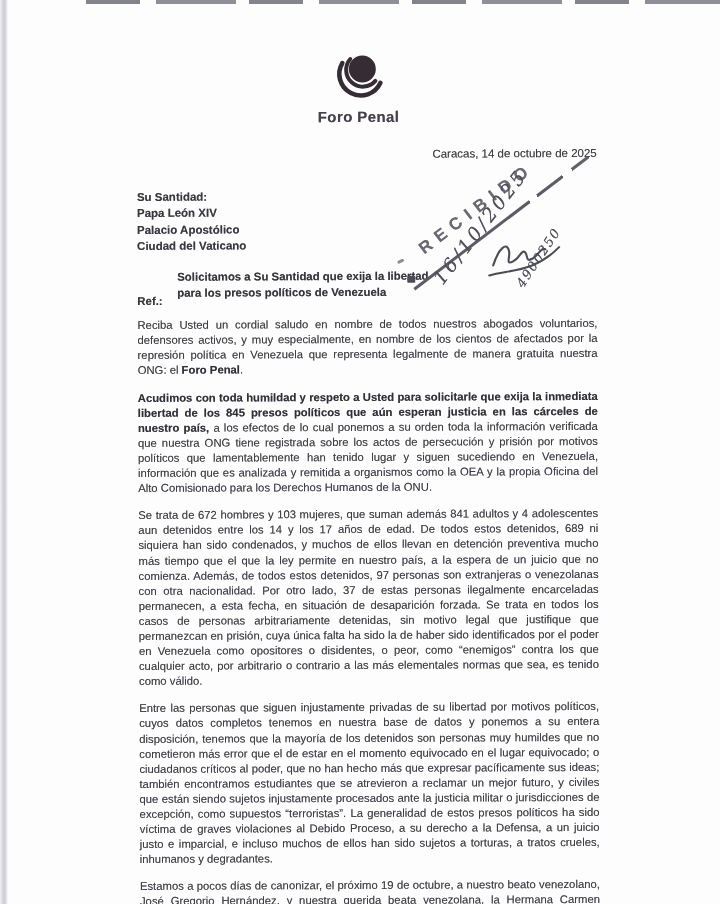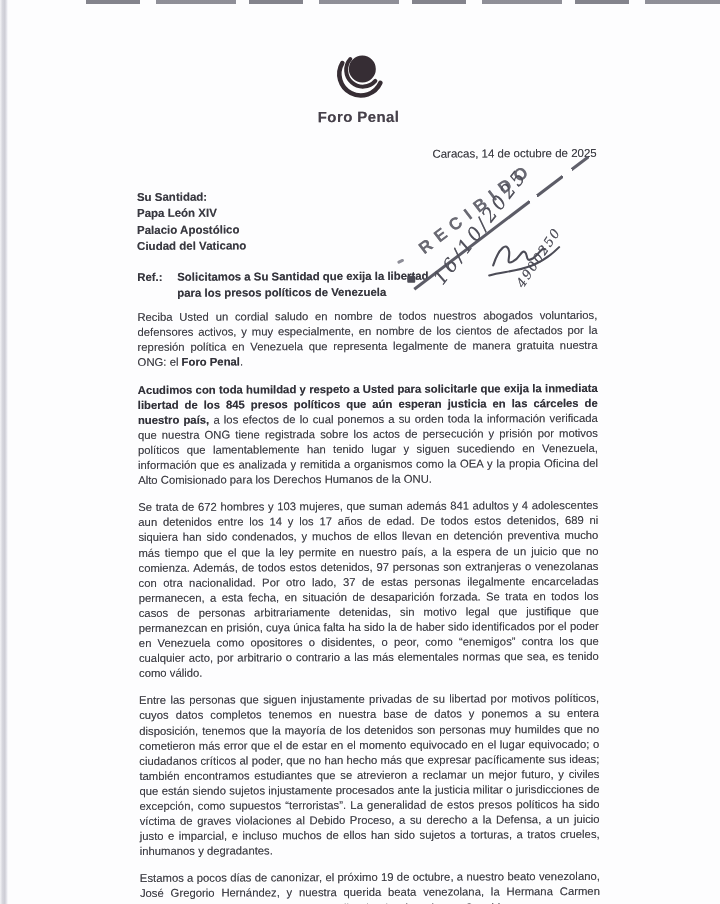--- a/index.html
+++ b/index.html
@@ -36,7 +36,7 @@
   .date-row{margin-top:23px;text-align:right;font-size:11.5px;color:#3c3c43;}
   .recipient{margin-top:28px;font-weight:700;font-size:11.5px;line-height:16.3px;color:#383840;}
   .ref-row{margin-top:15px;display:flex;font-weight:700;font-size:11.4px;line-height:16px;color:#35353d;}
-  .ref-label{width:40px;flex:none;}
+  .ref-label{width:40px;flex:none;margin-top:24px;}
   .para{
     margin:12px 0 0 0;
     font-size:11.3px;line-height:15.1px;

